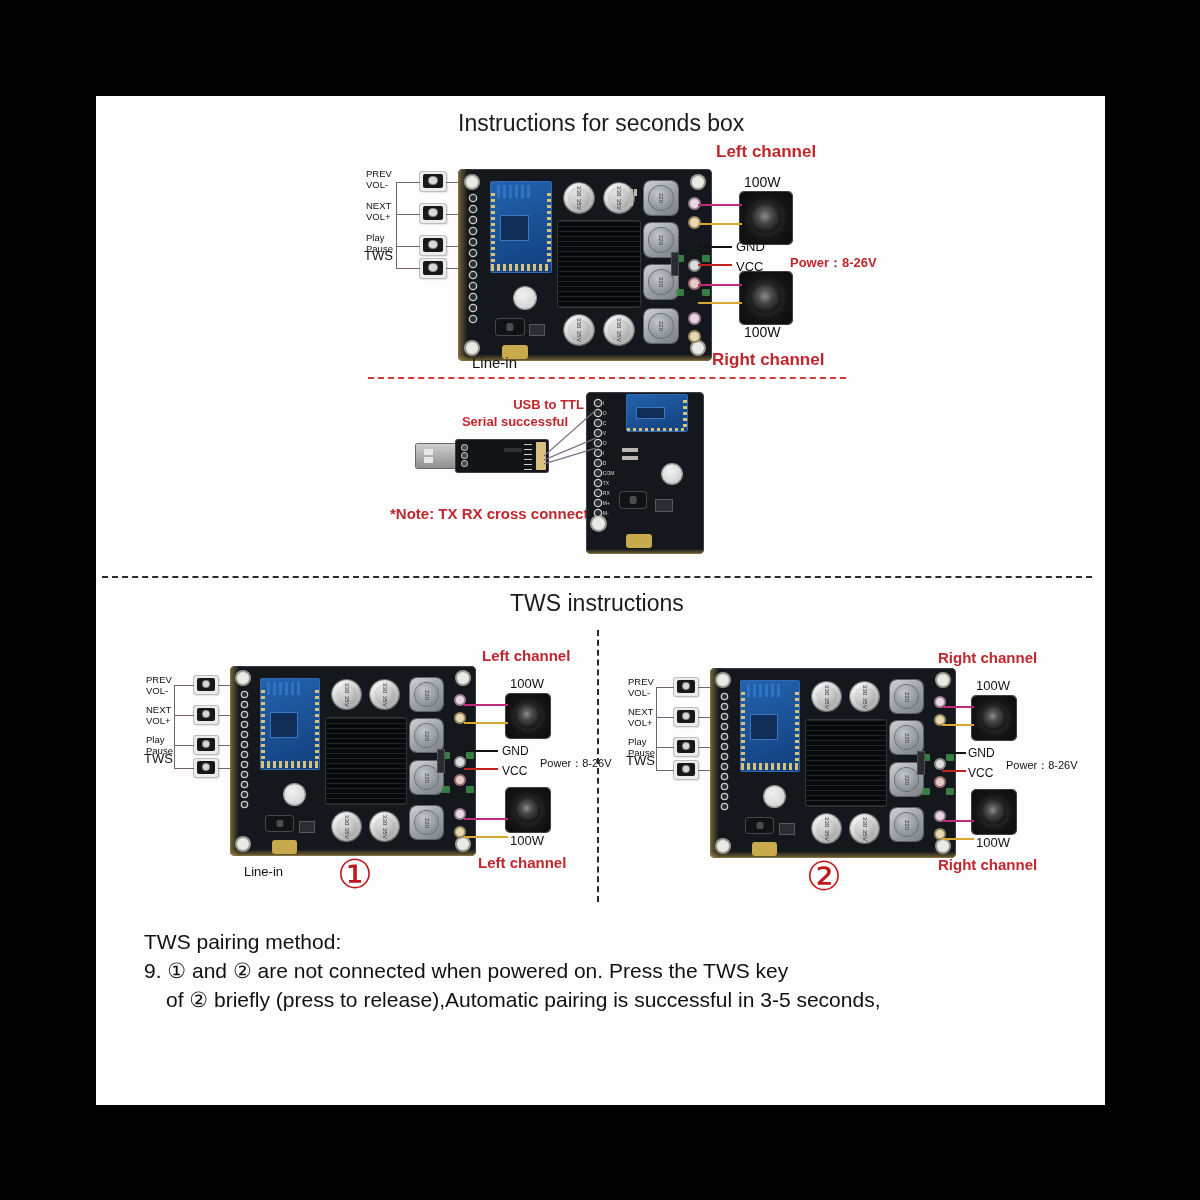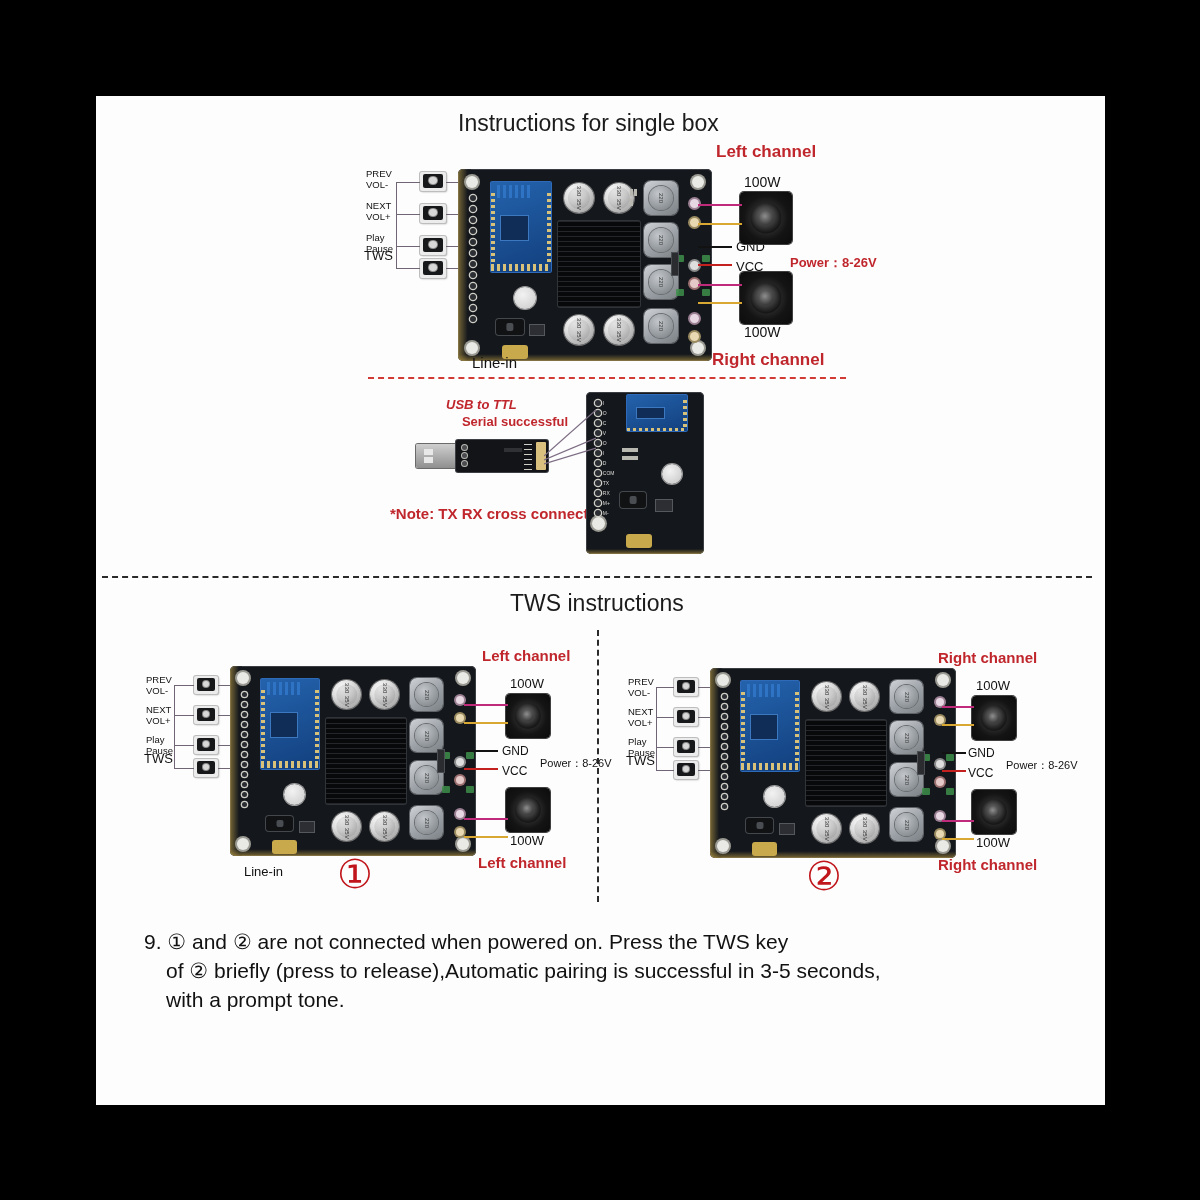--- a/index.html
+++ b/index.html
@@ -159,7 +159,7 @@
 
 <div id="page">
 
-  <div class="abs ttl" style="left:362px;top:14px;">Instructions for single box</div>
+  <div class="abs ttl" style="left:362px;top:14px;">Instructions for seconds box</div>
 
   <div class="abs" style="left:270px;top:72px;">
     <div class="blklbl small">PREV</div>

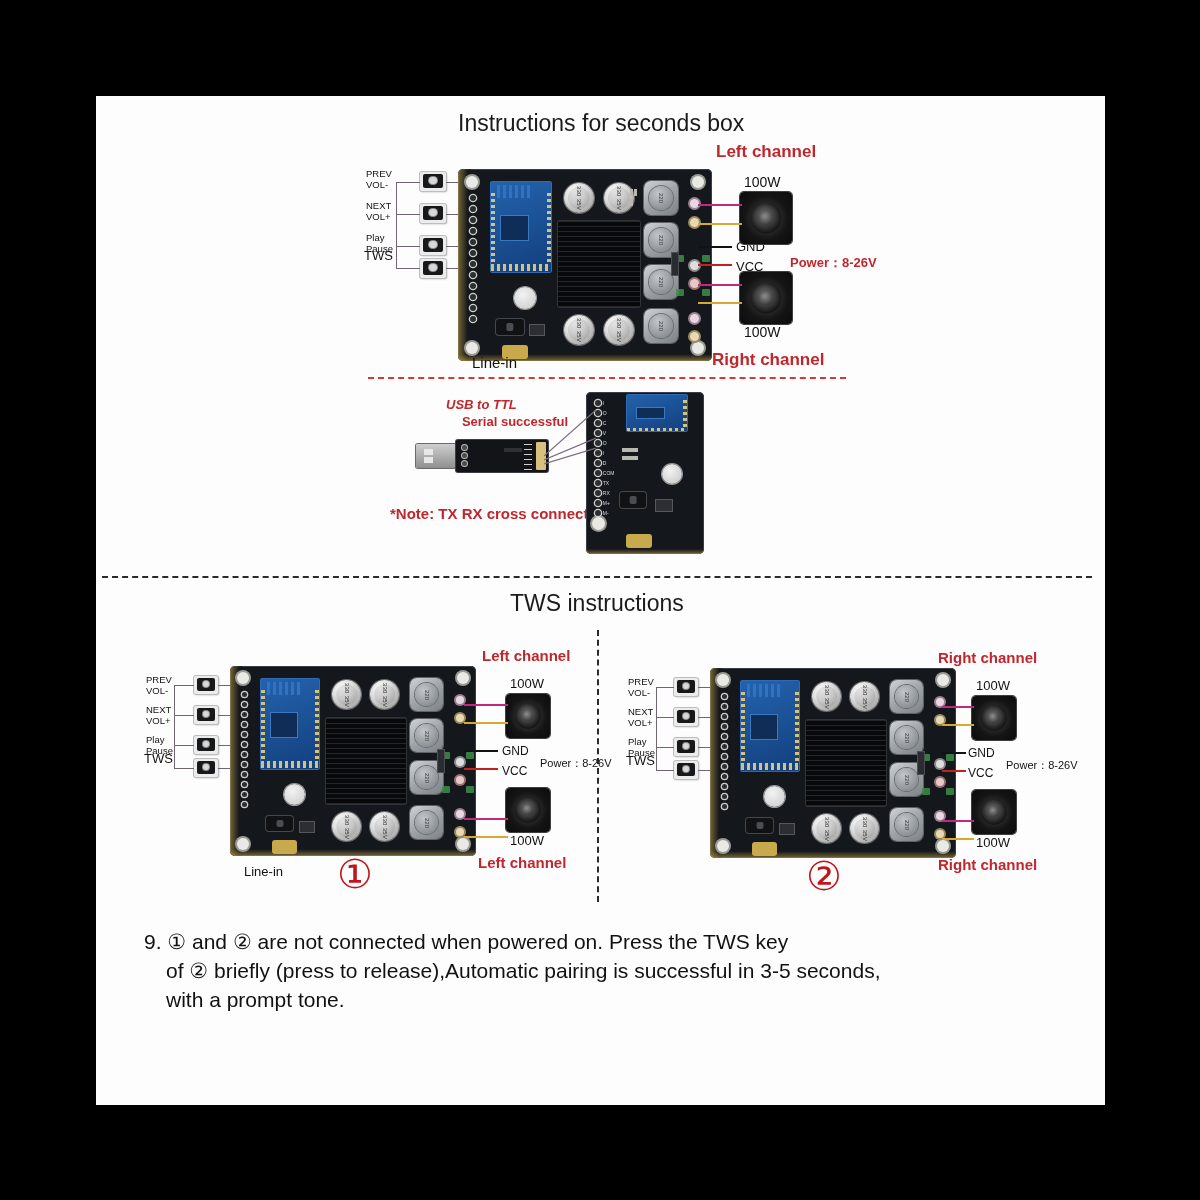--- a/index.html
+++ b/index.html
@@ -301,7 +301,7 @@
 
   <div class="abs hdash-red" style="left:272px;top:281px;width:478px;"></div>
 
-  <div class="abs redlbl" style="left:350px;top:301px;font-size:13px;text-align:left;width:138px;font-style:italic;">USB to TTL</div>
+  <div class="abs redlbl" style="left:350px;top:301px;font-size:13px;text-align:right;width:138px;">USB to TTL</div>
   <div class="abs redlbl" style="left:350px;top:318px;font-size:13px;text-align:center;width:138px;">Serial successful</div>
   <div class="abs redlbl" style="left:294px;top:409px;font-size:15px;">*Note: TX RX cross connection</div>
 

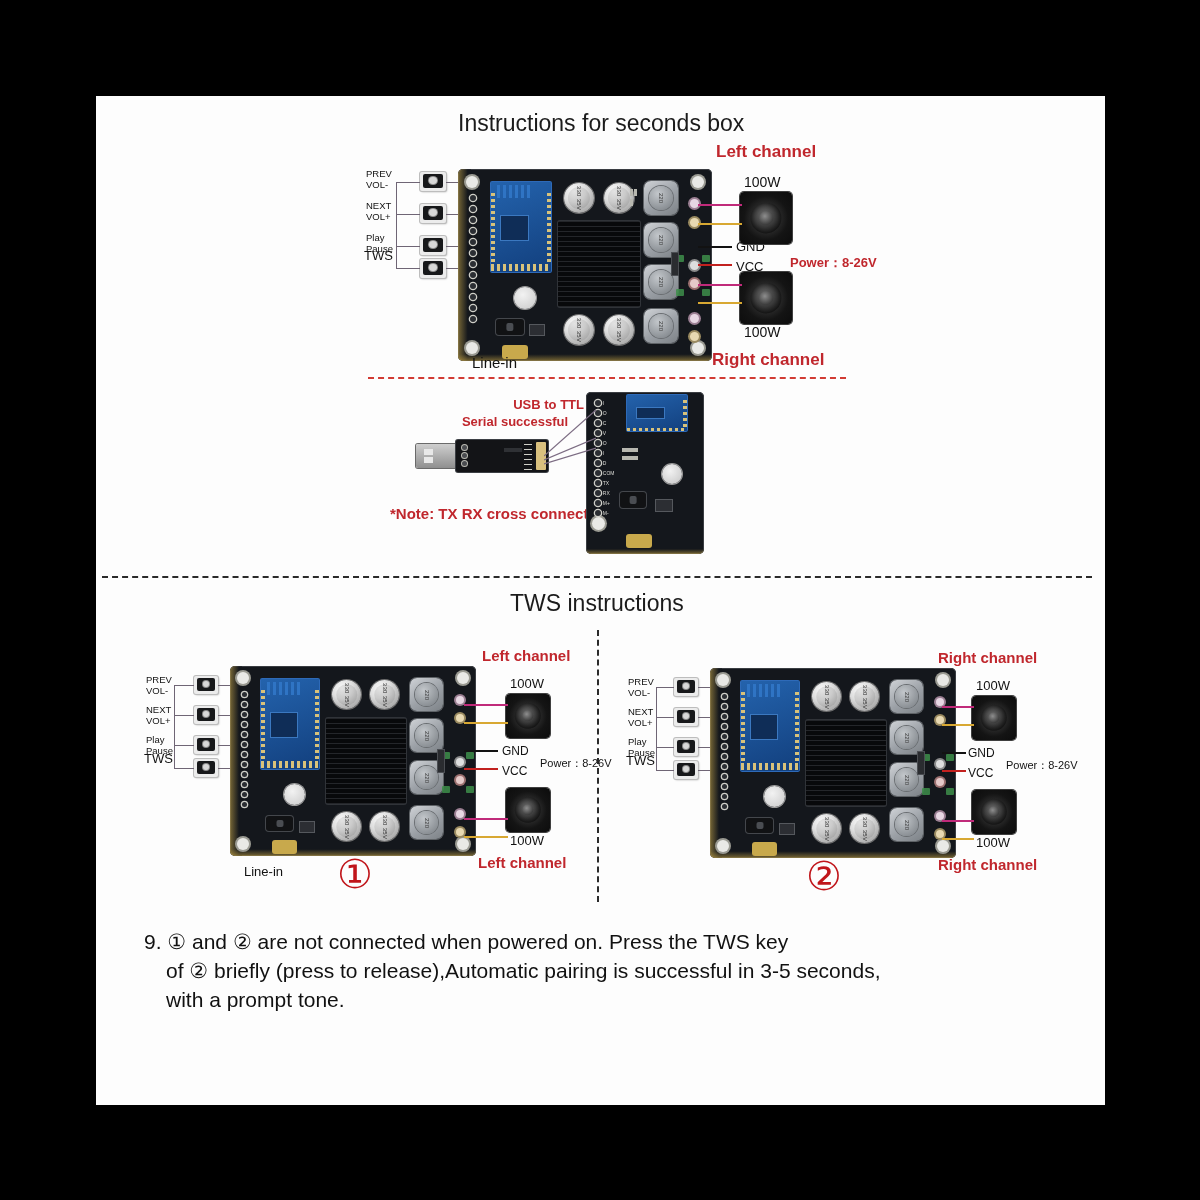--- a/index.html
+++ b/index.html
@@ -648,6 +648,7 @@
   <div class="abs circnum" style="left:710px;top:760px;">②</div>
 
   <div class="abs" style="left:48px;top:831px;width:940px;color:#111;font-size:21px;line-height:29px;">
+    <div>TWS pairing method:</div>
     <div>9. ① and ② are not connected when powered on. Press the TWS key</div>
     <div style="padding-left:22px;">of ② briefly (press to release),Automatic pairing is successful in 3-5 seconds,</div>
     <div style="padding-left:22px;">with a prompt tone.</div>

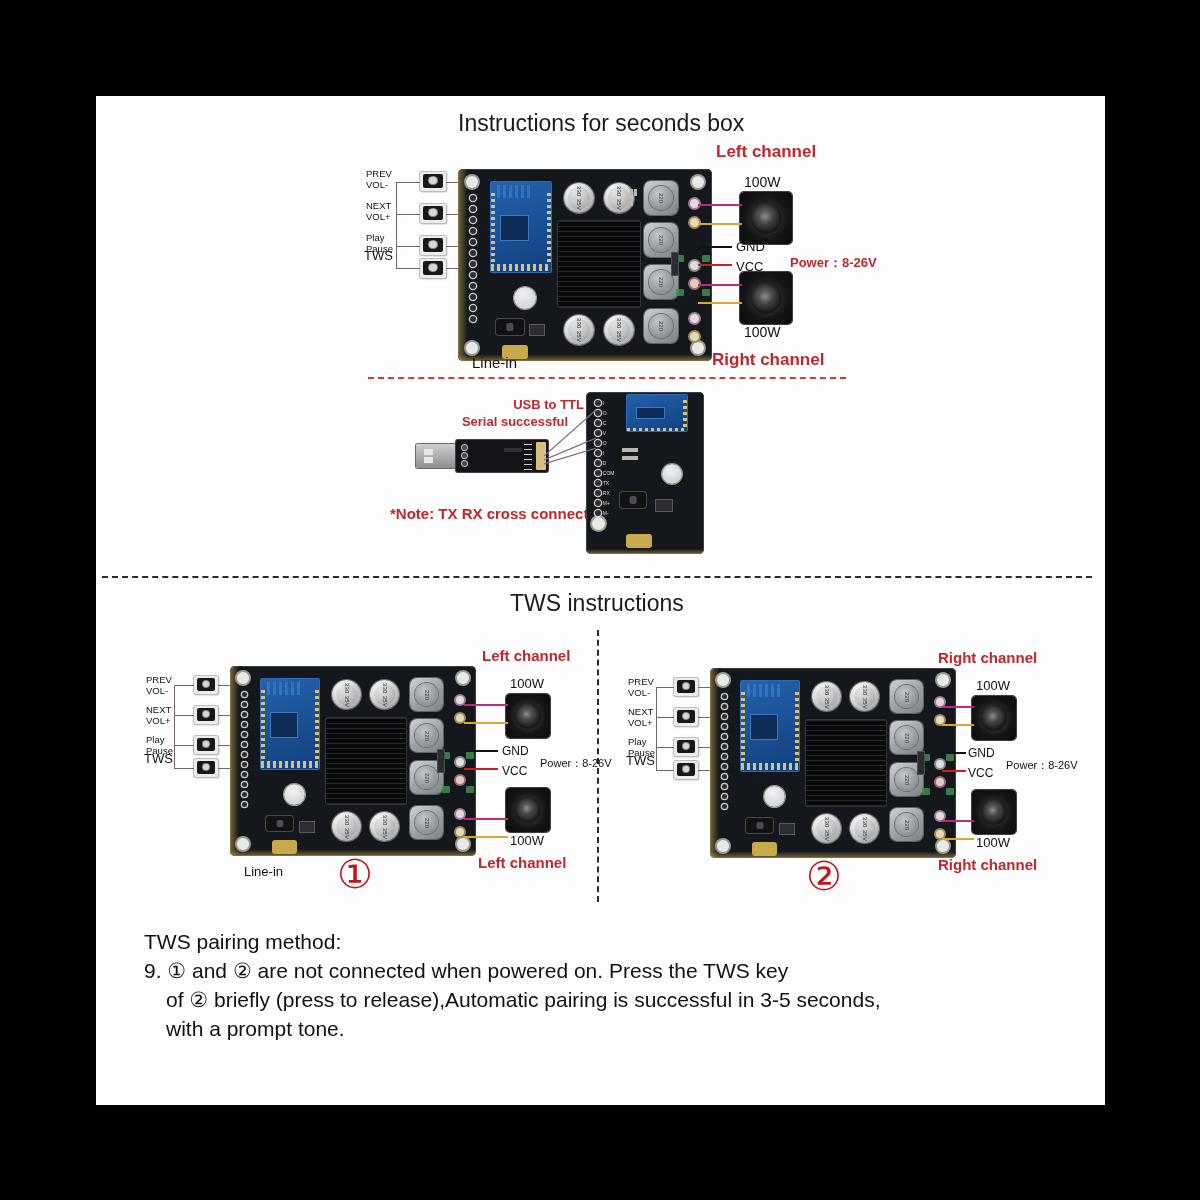--- a/index.html
+++ b/index.html
@@ -651,7 +651,6 @@
     <div>TWS pairing method:</div>
     <div>9. ① and ② are not connected when powered on. Press the TWS key</div>
     <div style="padding-left:22px;">of ② briefly (press to release),Automatic pairing is successful in 3-5 seconds,</div>
-    <div style="padding-left:22px;">with a prompt tone.</div>
   </div>
 
 </div>

